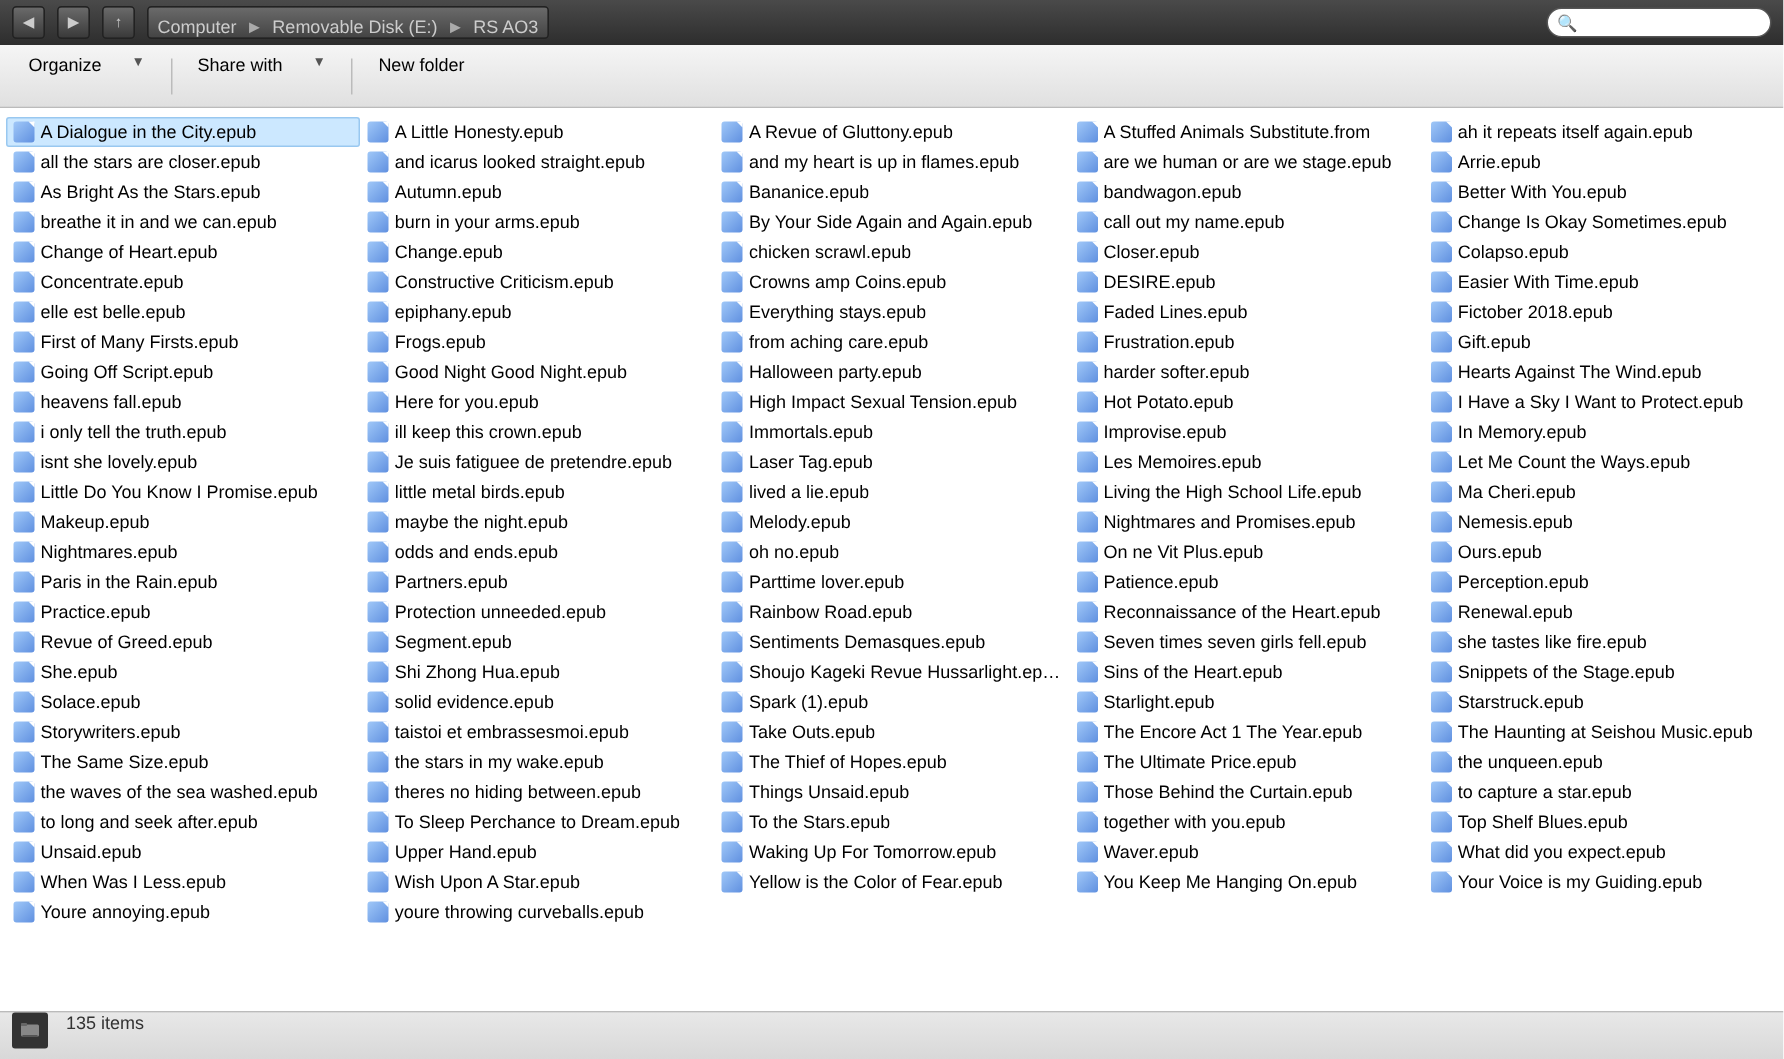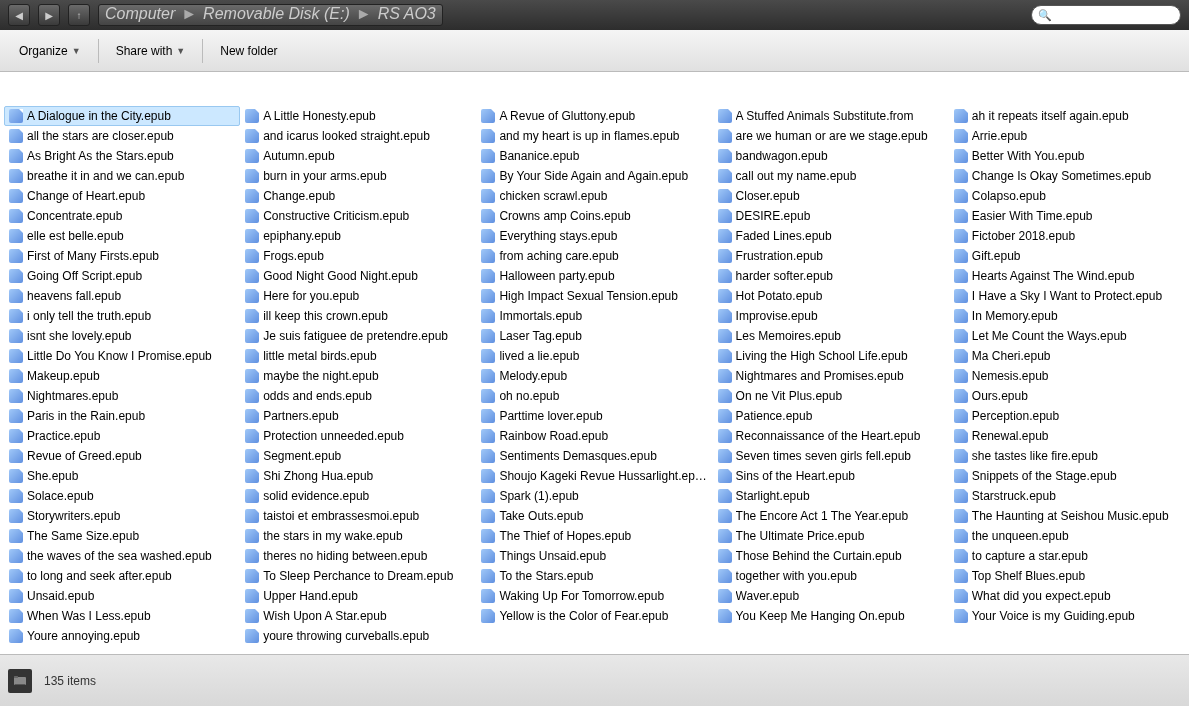--- a/index.html
+++ b/index.html
@@ -43,12 +43,11 @@
       border-radius: 3px;
       height: 22px;
       display: flex;
-      align-items: flex-start;
+      align-items: flex-end;
       padding: 0 6px;
       color: #fff;
-      font-size: 16px;
+      font-size: 12px;
       gap: 6px;
-      font-style: italic;
     }
     .title-path span {
       color: #ccc;

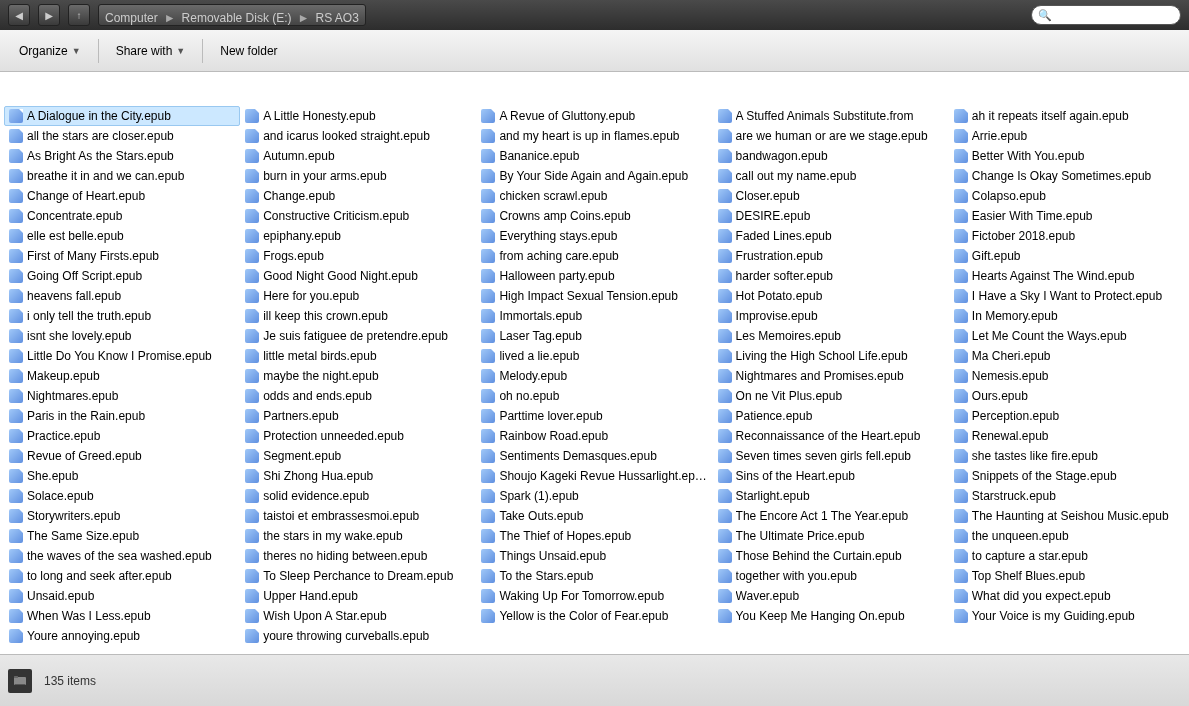--- a/index.html
+++ b/index.html
@@ -87,8 +87,8 @@
       cursor: pointer;
       font-size: 12px;
       display: flex;
-      align-items: center;
-      gap: 4px;
+      align-items: flex-start;
+      gap: 20px;
       color: #000;
     }
     .dropdown-arrow {

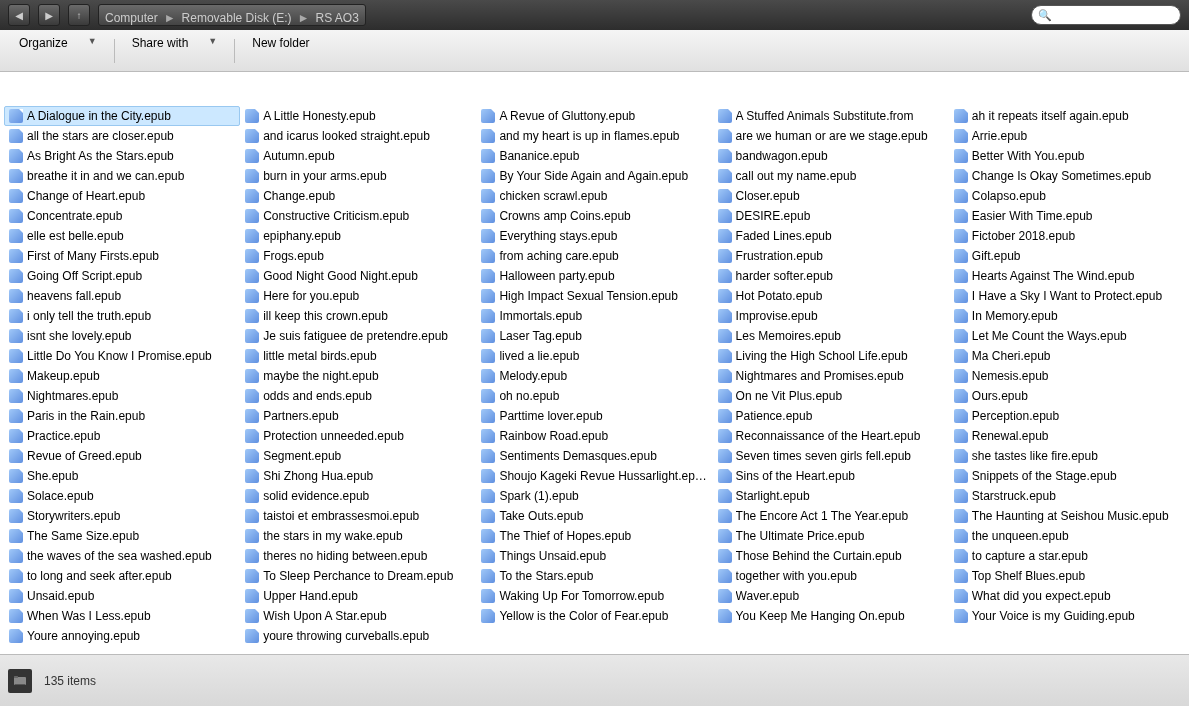--- a/index.html
+++ b/index.html
@@ -107,7 +107,6 @@
       flex: 1;
       display: flex;
       overflow: hidden;
-      margin-top: 28px;
     }
 
     

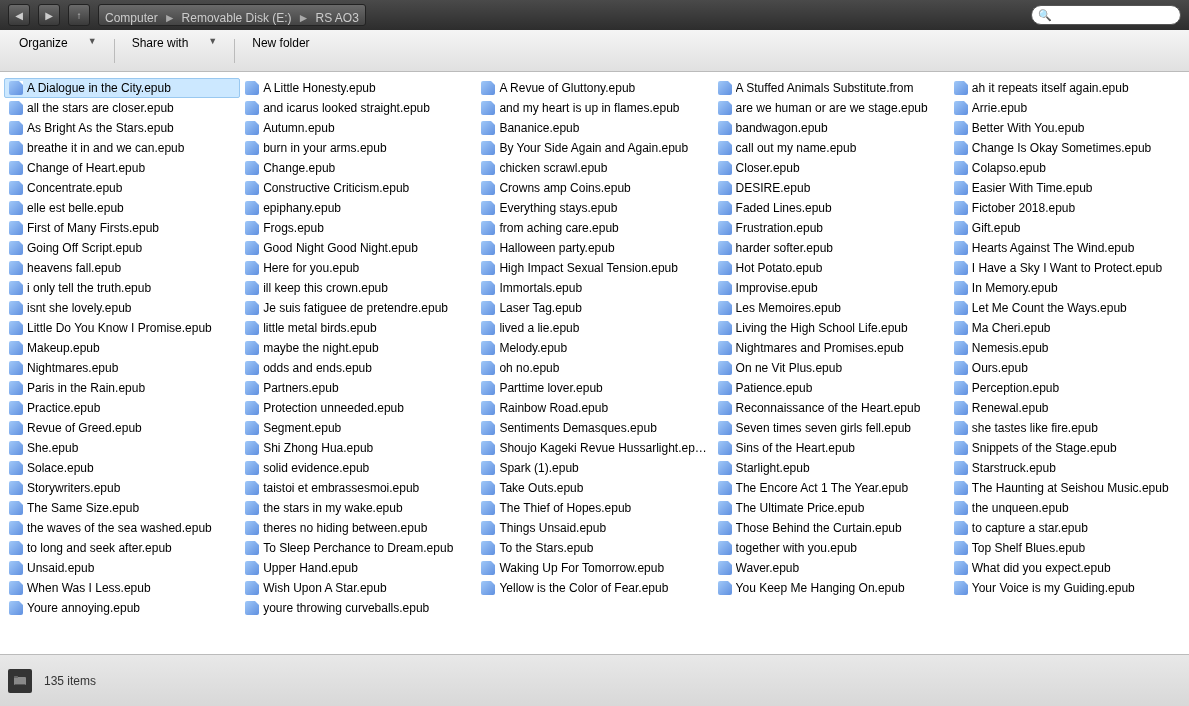--- a/index.html
+++ b/index.html
@@ -176,9 +176,8 @@
     
     #status-bar {
       background: linear-gradient(to bottom, #e8e8e8, #d8d8d8);
-      height: 52px;
-      display: flex;
-      align-items: center;
+      height: 32px;
+      display: flex;
       padding: 0 8px;
       border-top: 1px solid #bbb;
       gap: 12px;

